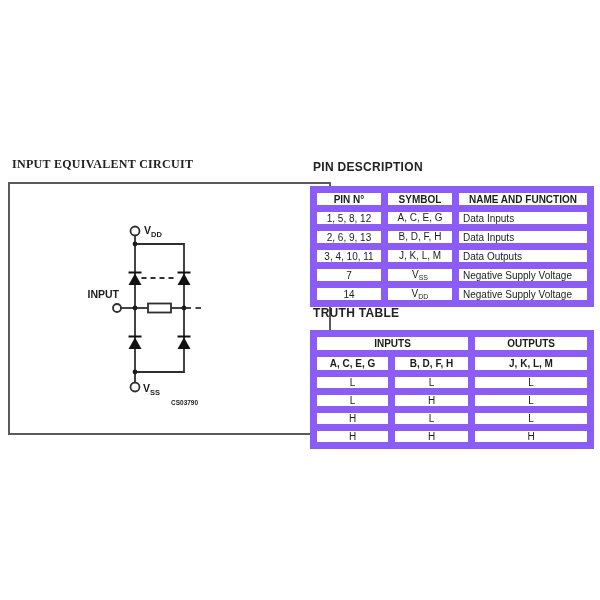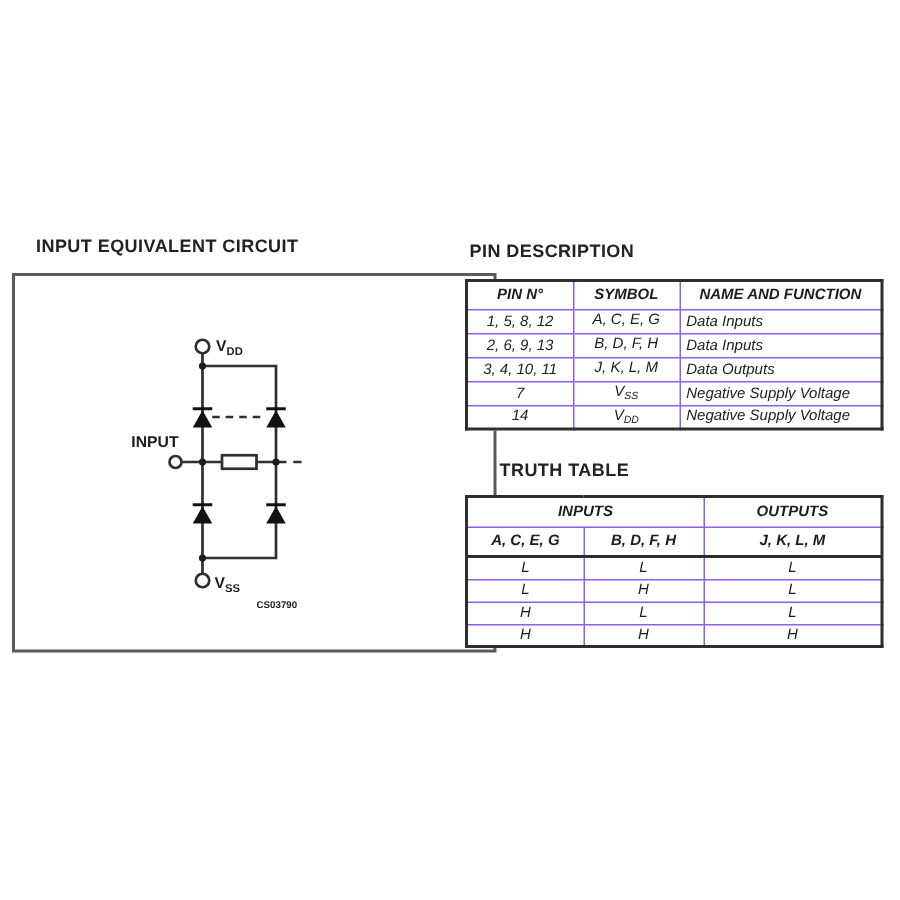--- a/index.html
+++ b/index.html
@@ -21,7 +21,7 @@
     color: #222222;
     white-space: nowrap;
   }
-  #circuit-title { left: 24px; top: 157px; }
+  #circuit-title { left: 12px; top: 157px; font-family: Liberation Serif, serif; }
   #pin-title     { left: 313px; top: 160px; }
   #truth-title   { left: 313px; top: 306px; margin-left: 20px; }
 

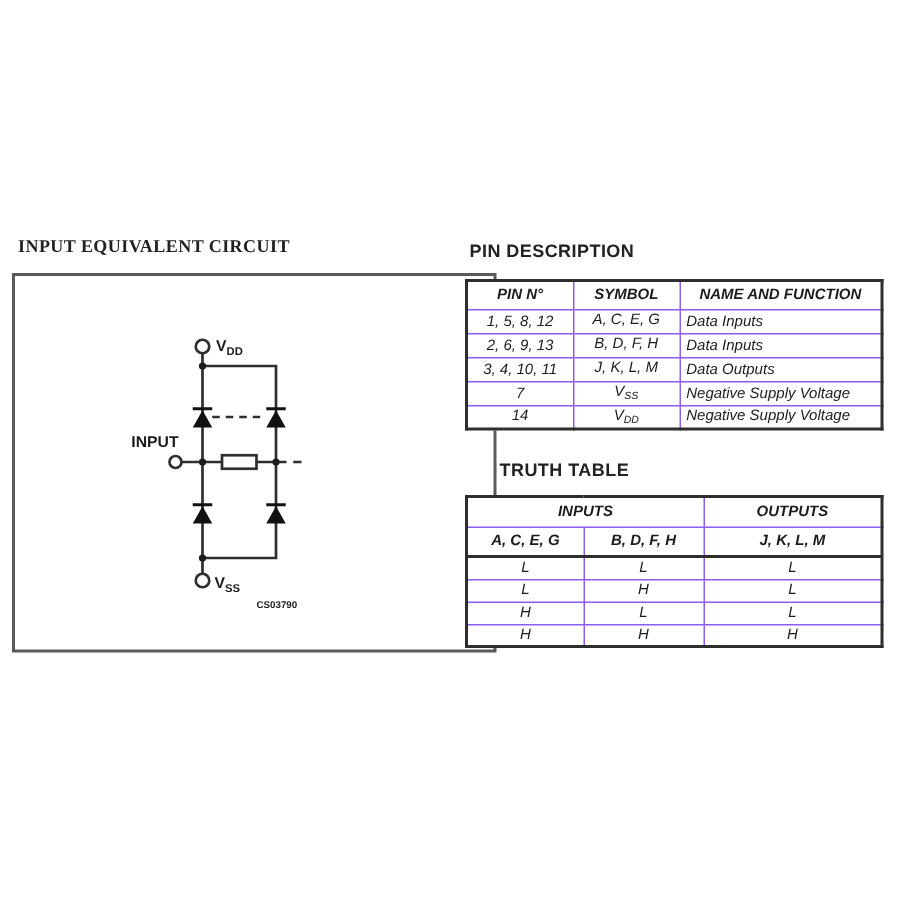--- a/index.html
+++ b/index.html
@@ -45,11 +45,10 @@
   #pin-table   { left: 310px; top: 186px; width: 277px; }
   #truth-table { left: 310px; top: 330px; width: 277px; padding-left: 17px; }
   td, th {
-    border: 1px solid #8b5cf6;
+    border: 7px solid #8b5cf6;
     overflow: hidden;
     white-space: nowrap;
     font-weight: normal;
-    font-style: italic;
   }
   #pin-table td, #pin-table th { height: 16px; text-align: center; }
   #pin-table tr.hdr th { height: 19px; font-weight: bold; }

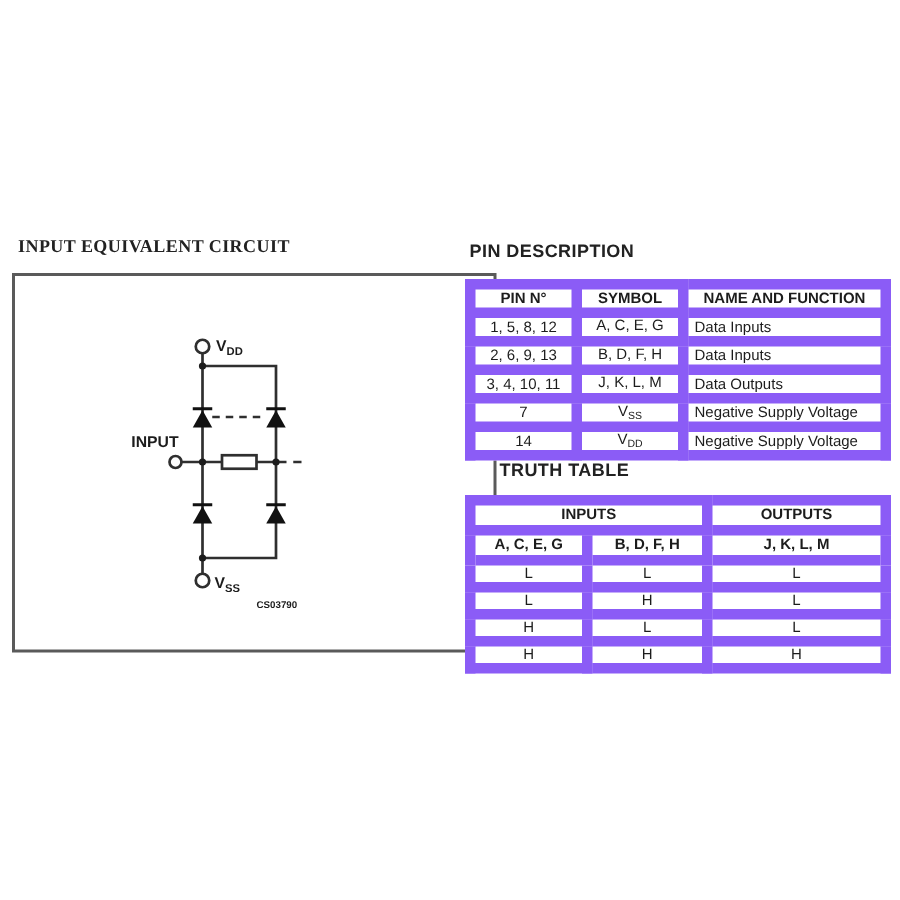--- a/index.html
+++ b/index.html
@@ -23,7 +23,7 @@
   }
   #circuit-title { left: 12px; top: 157px; font-family: Liberation Serif, serif; }
   #pin-title     { left: 313px; top: 160px; }
-  #truth-title   { left: 313px; top: 306px; margin-left: 20px; }
+  #truth-title   { left: 313px; top: 306px; }
 
   #circuit-box {
     position: absolute;

